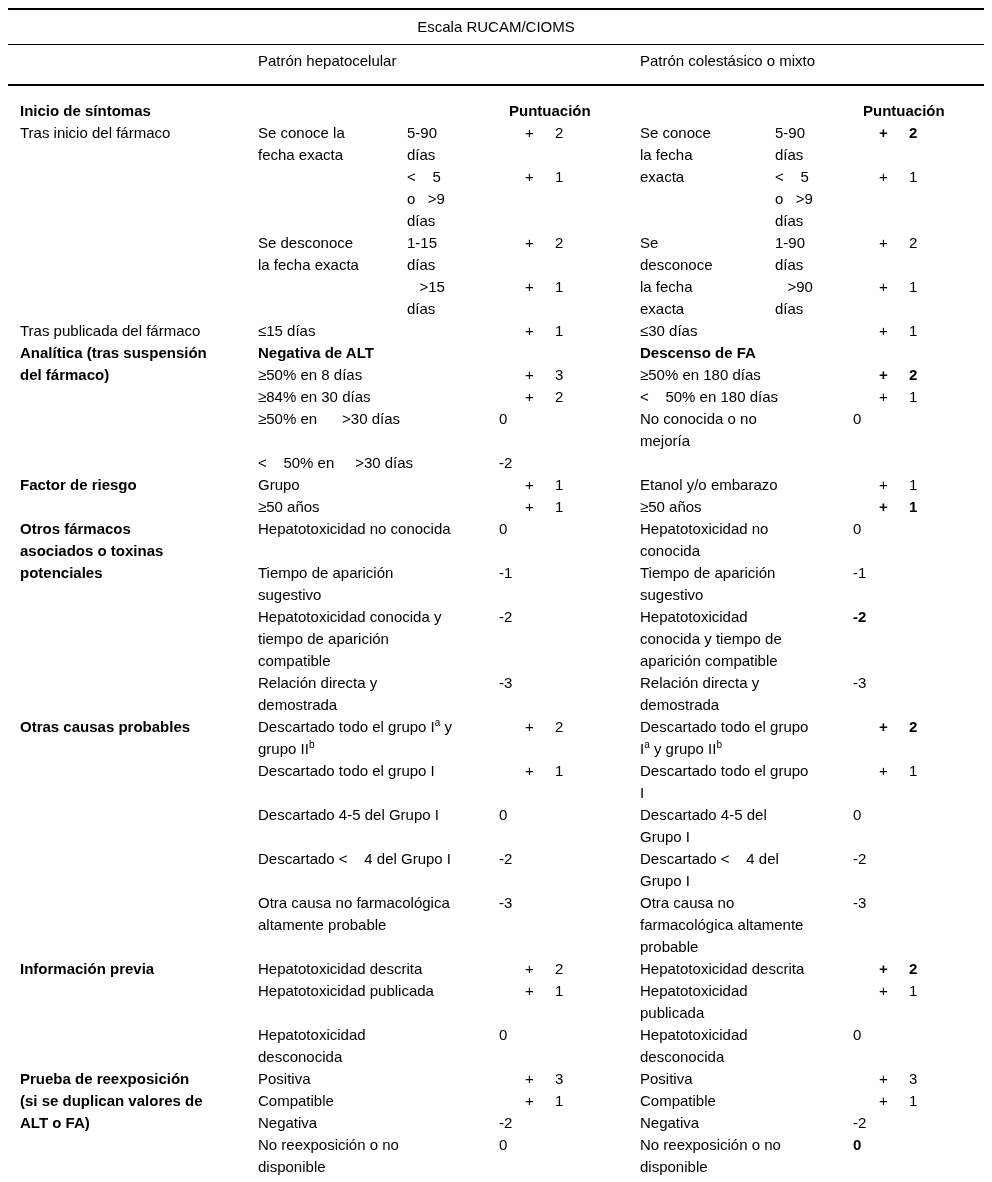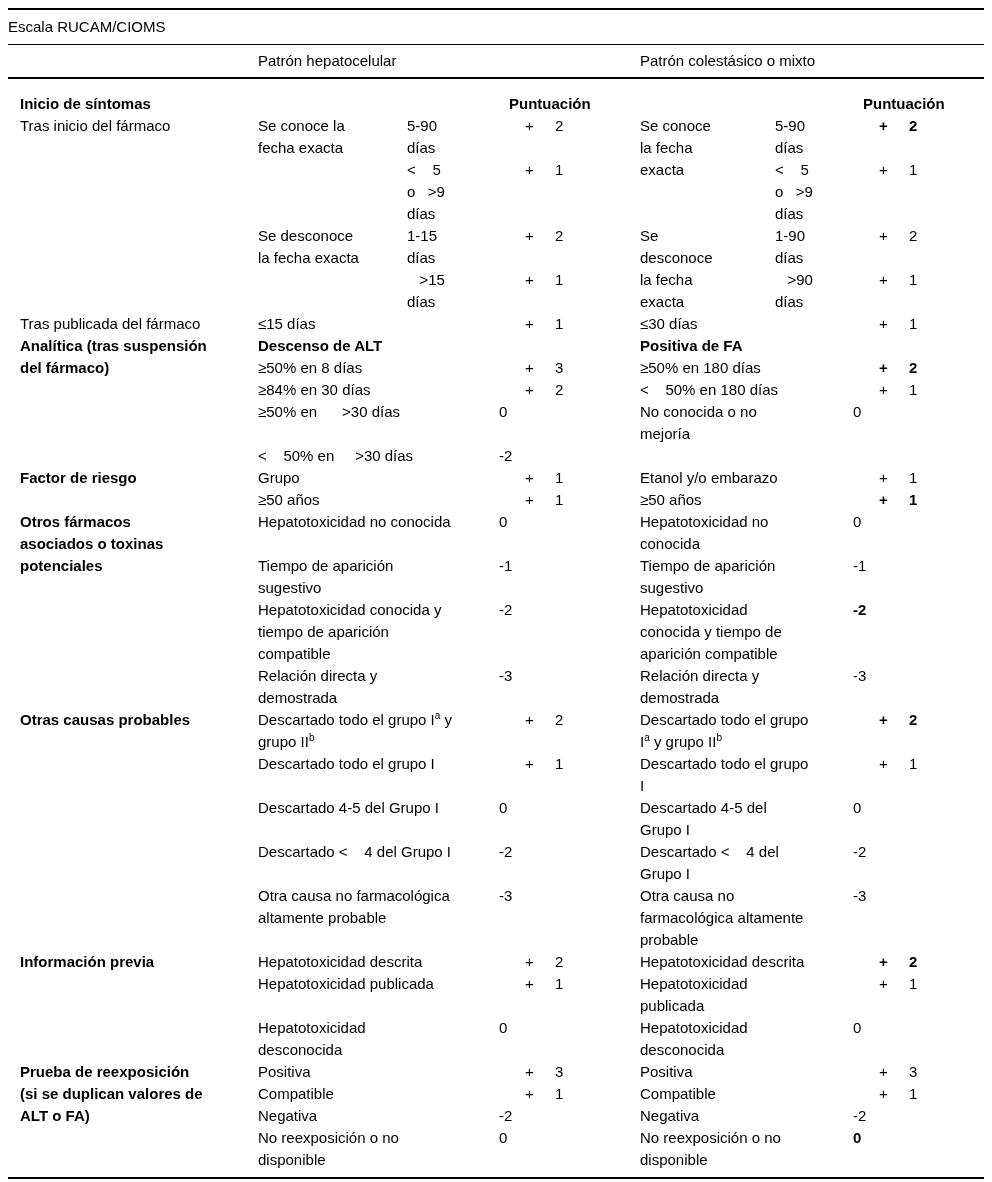--- a/index.html
+++ b/index.html
@@ -17,7 +17,7 @@
   }
   td{vertical-align:top;padding:0;line-height:22px;font-size:15px;}
   .title-cell{
-    line-height:18px;
+    text-align:center;line-height:18px;
     border-top:2px solid #000;border-bottom:1.5px solid #000;
     padding:8px 0 8px 0;
   }

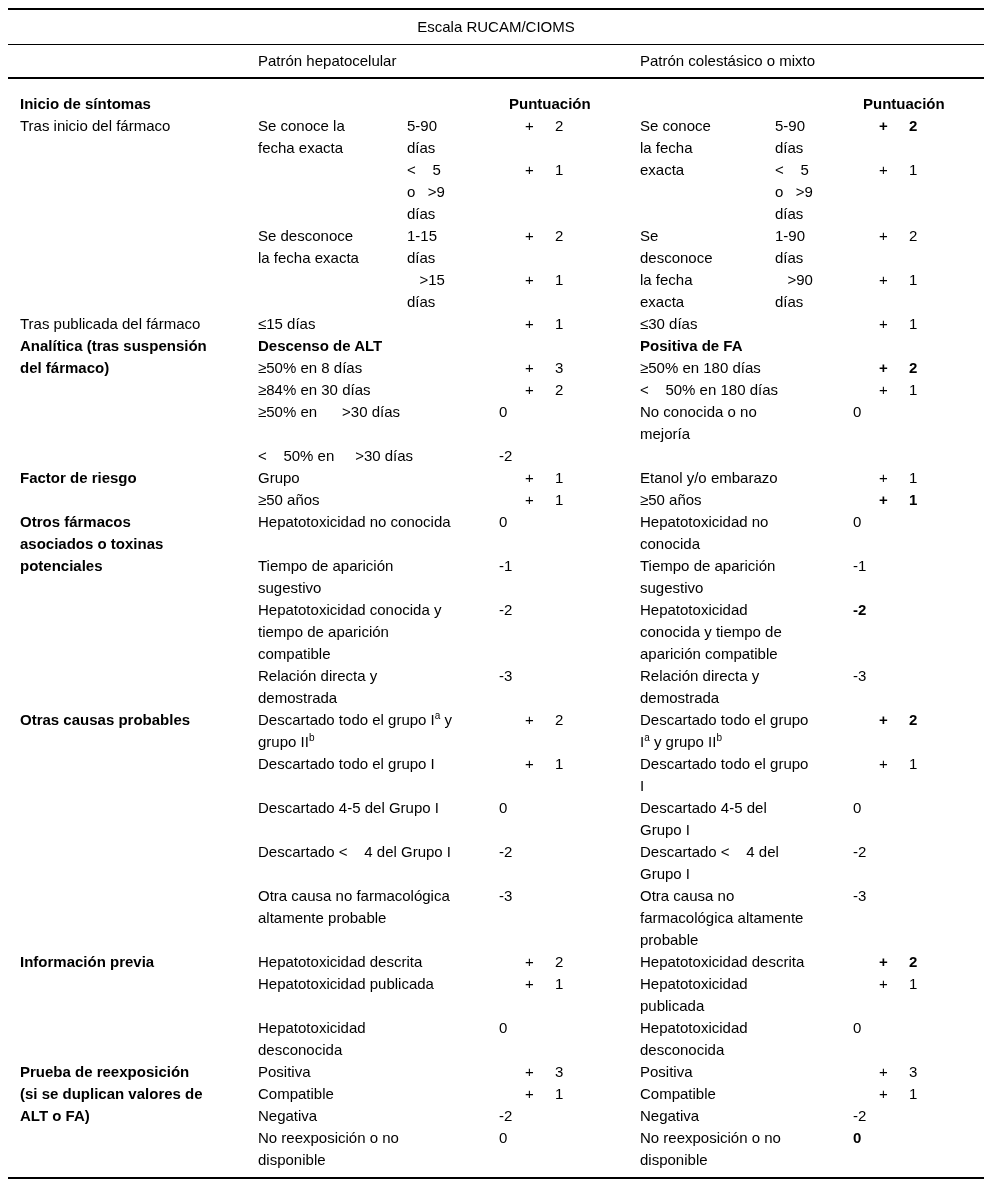--- a/index.html
+++ b/index.html
@@ -23,7 +23,7 @@
   }
   .pattern-row td{
     border-bottom:2.5px solid #000;
-    padding:7px 0 7px 8px;line-height:18px;
+    padding:7px 0 14px 8px;line-height:18px;
   }
   .pattern-row td.spacer{padding-left:12px;}
   tbody tr:first-child td{padding-top:14px;}

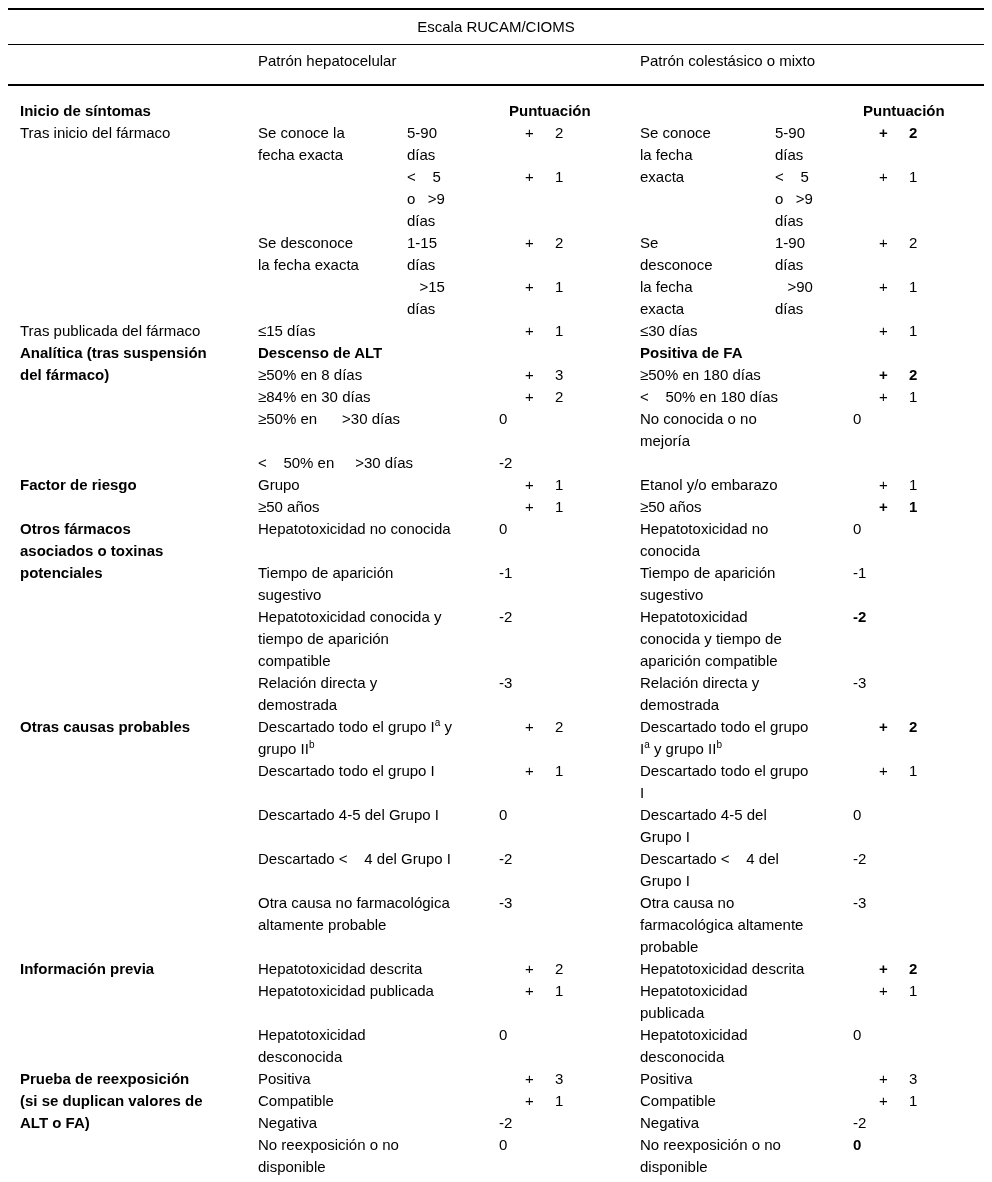--- a/index.html
+++ b/index.html
@@ -110,7 +110,7 @@
         </tr>
         <tr>
           <td class="c-label bold" rowspan="5">Analítica (tras suspensión<br>del fármaco)</td>
-          <td class="c-desc2 bold" colspan="2">Descenso de ALT</td>
+          <td class="c-desc2 bold" colspan="2">Negativa de ALT</td>
           <td class="c-score"></td>
           <td class="c-desc2 bold" colspan="2">Positiva de FA</td>
           <td class="c-score"></td>

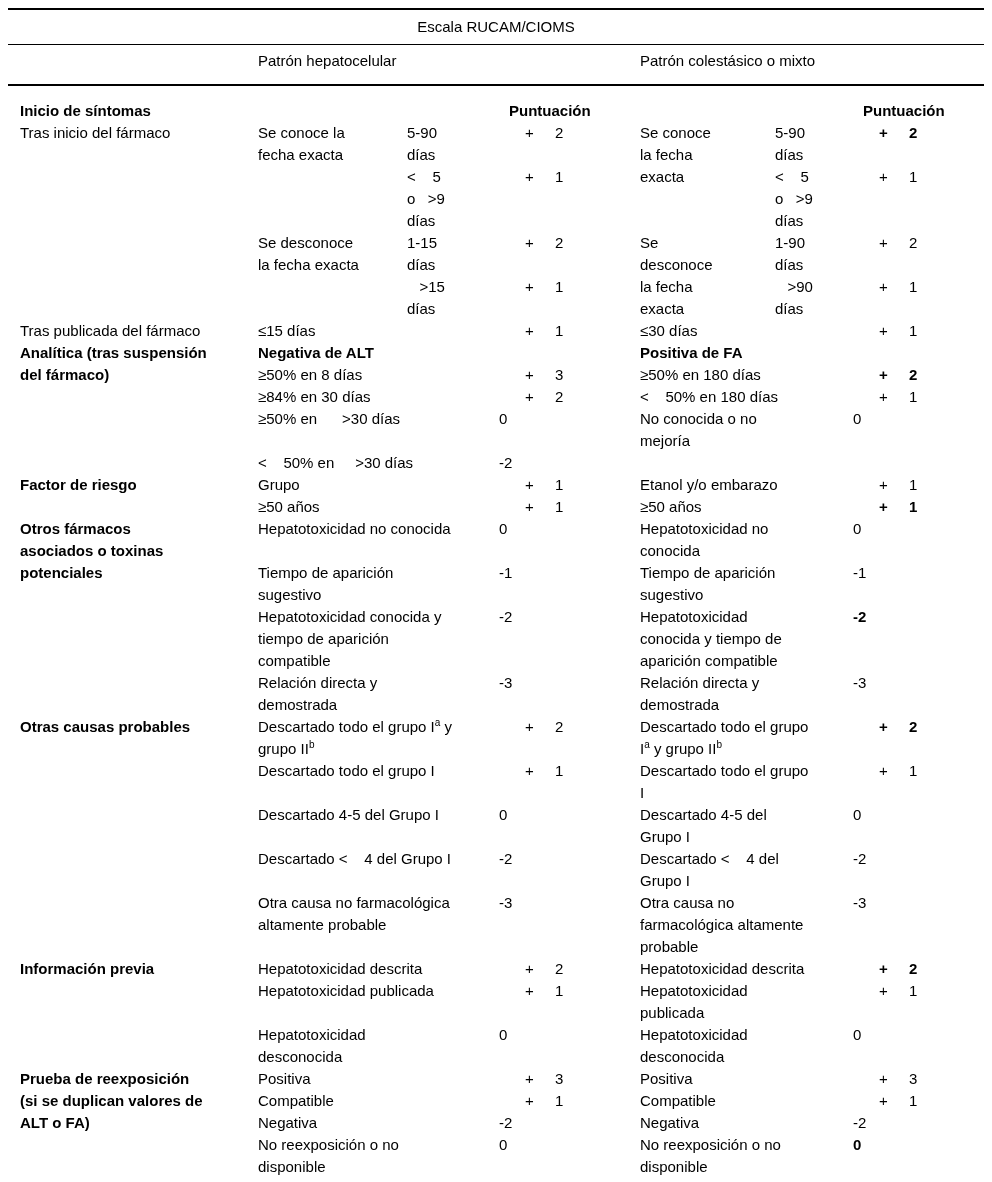--- a/index.html
+++ b/index.html
@@ -112,7 +112,7 @@
           <td class="c-label bold" rowspan="5">Analítica (tras suspensión<br>del fármaco)</td>
           <td class="c-desc2 bold" colspan="2">Negativa de ALT</td>
           <td class="c-score"></td>
-          <td class="c-desc2 bold" colspan="2">Positiva de FA</td>
+          <td class="c-desc2 bold" colspan="2">Descenso de FA</td>
           <td class="c-score"></td>
         </tr>
         <tr>

